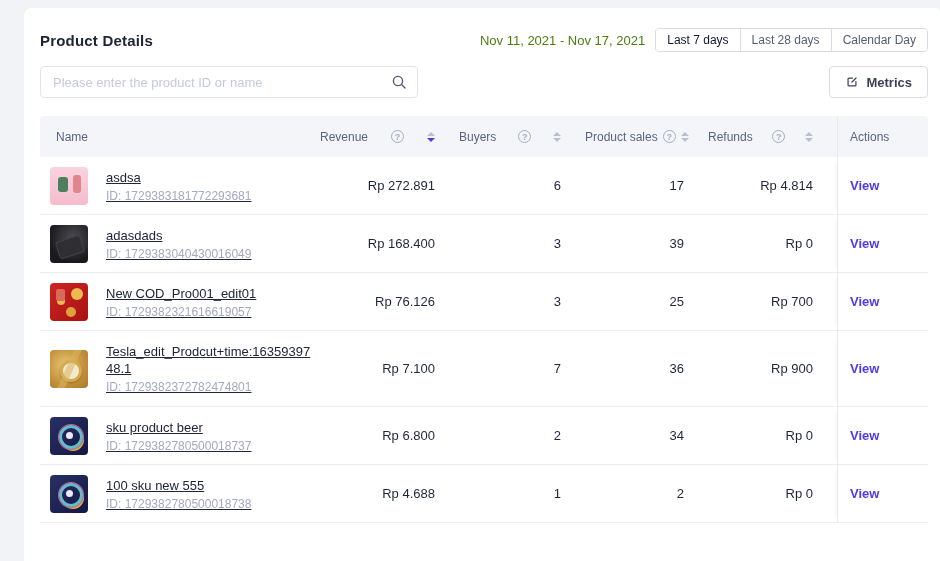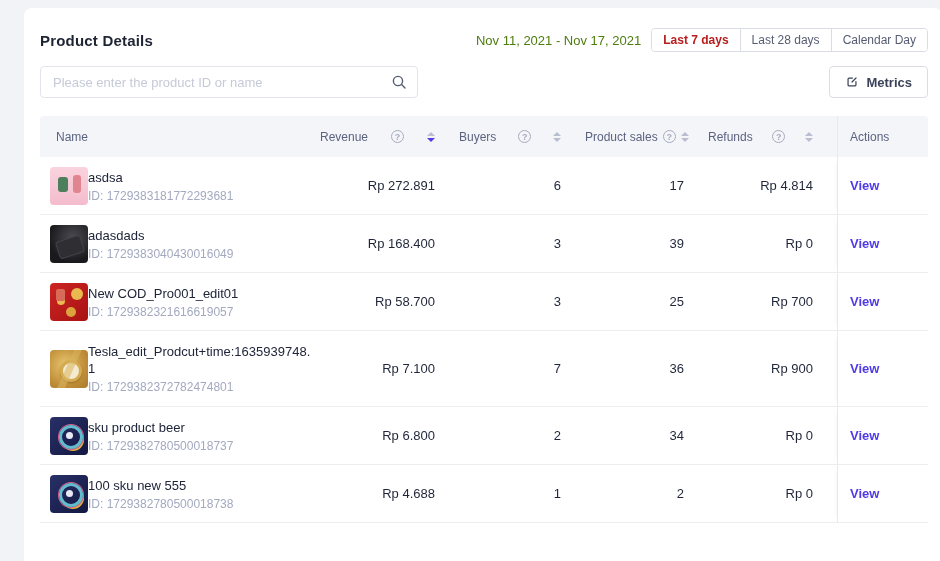--- a/index.html
+++ b/index.html
@@ -34,7 +34,7 @@
     display: flex; align-items: center; font-weight: 500;
   }
   .segmented .seg + .seg { border-left: 1px solid #d9dce4; }
-  .segmented .seg.active { color: #b91c1c; font-weight: 700; }
+  .segmented .seg.active { color: #0f172a; font-weight: 400; }
   
   .toolbar-row {
     display: flex; justify-content: space-between; 

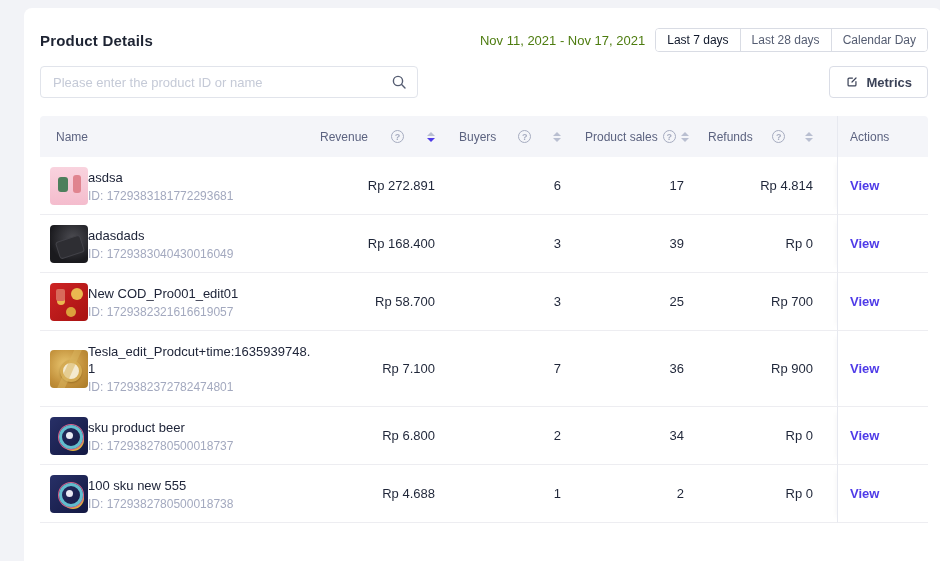--- a/index.html
+++ b/index.html
@@ -89,7 +89,7 @@
   }
   td.actions-col { padding-left: 12px; box-shadow: -6px 0 6px -6px rgba(25,30,60,.05); }
   .view-link { color: #4f3be8; font-weight: 700; font-size: 13px; text-decoration: none; cursor: pointer; }
-  .name-cell { display: flex; align-items: center; padding: 9px 8px 9px 10px; }
+  .name-cell { display: flex; align-items: center; gap: 18px; padding: 9px 8px 9px 10px; text-decoration: underline; }
   .name-text .p-name { font-size: 13px; color: #20263a; line-height: 17px; word-break: break-all; }
   .name-text .p-id { font-size: 12px; color: #a3a9bf; margin-top: 3px; white-space: nowrap; }
   

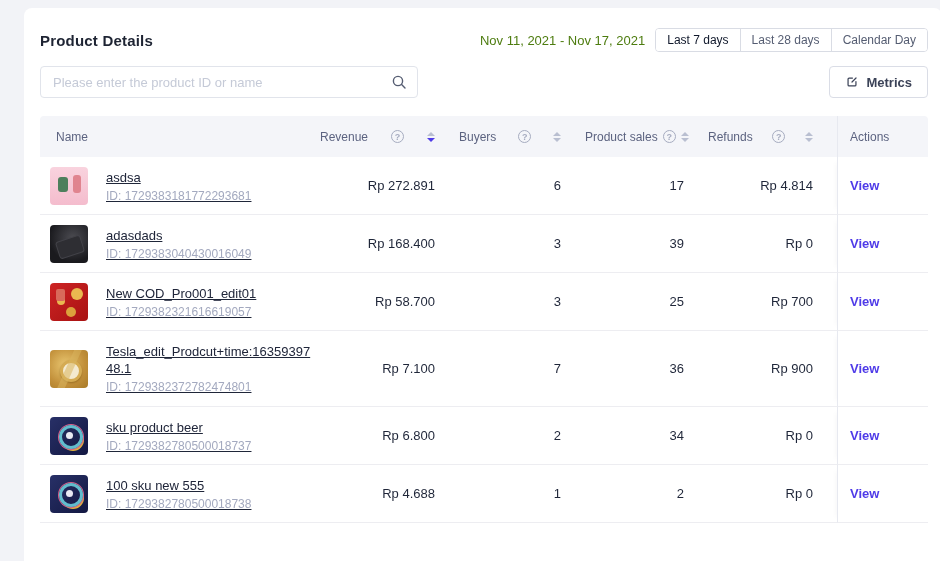--- a/index.html
+++ b/index.html
@@ -252,7 +252,7 @@
         </div>
       </div>
     </td>
-    <td class="num">Rp 58.700</td>
+    <td class="num">Rp 76.126</td>
     <td class="num">3</td>
     <td class="num">25</td>
     <td class="num">Rp 700</td>

